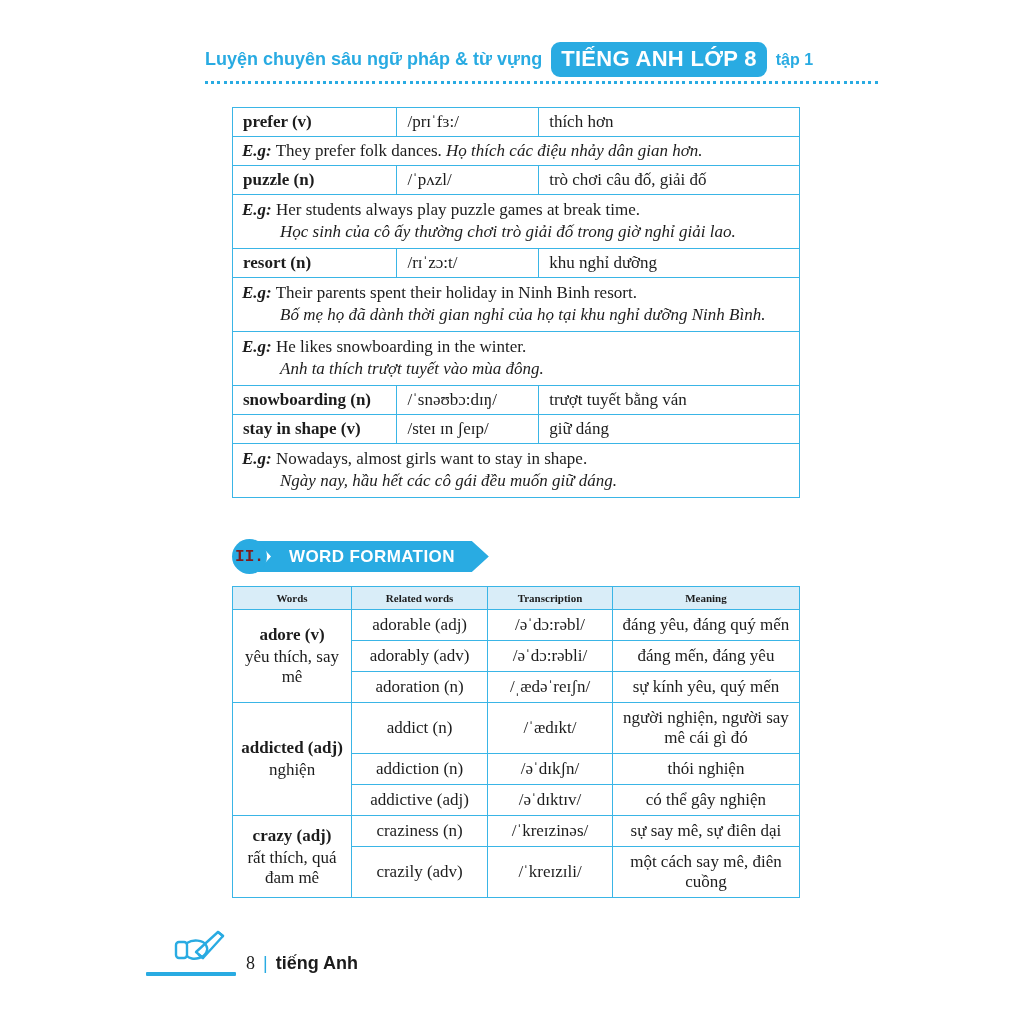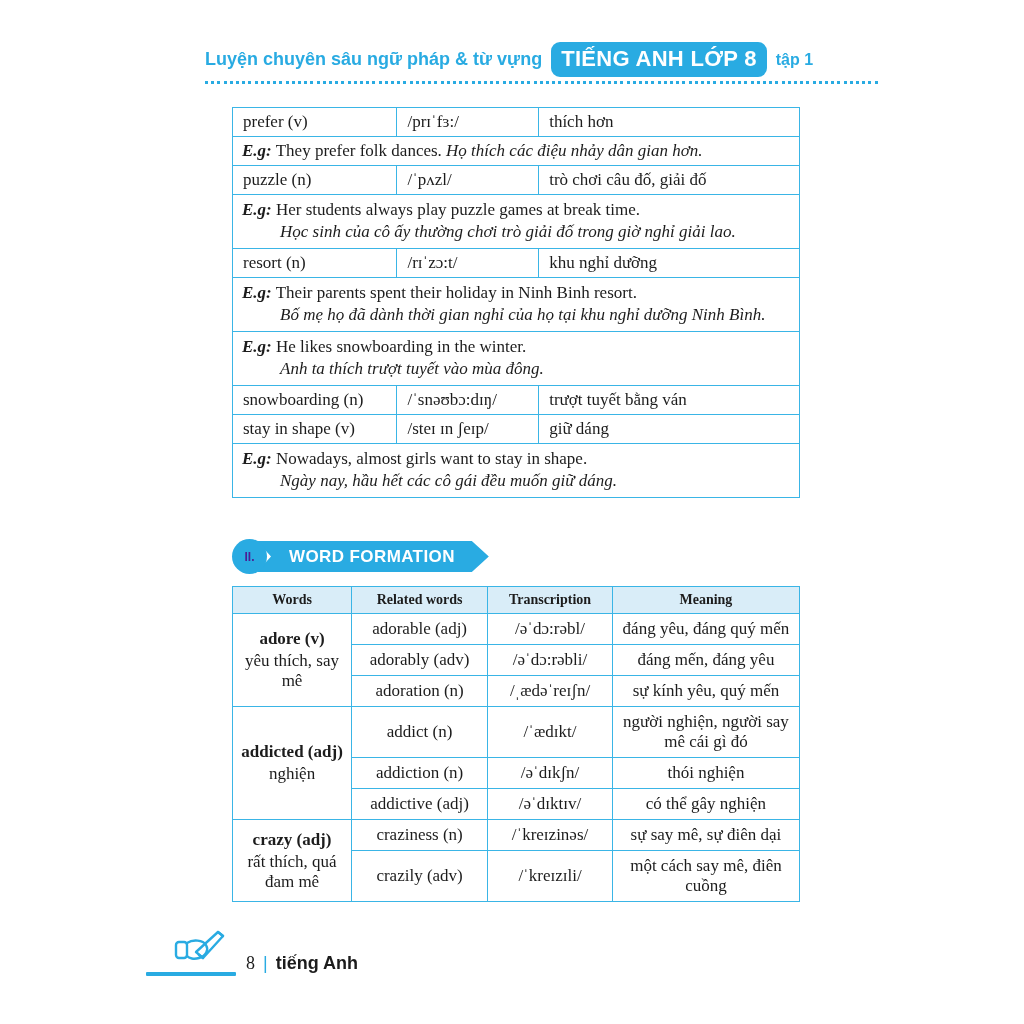--- a/index.html
+++ b/index.html
@@ -38,7 +38,7 @@
   
   .vocab-table { position:absolute; left:232px; top:107px; width:568px; }
   .vocab-table td { font-size:17px; vertical-align:middle; }
-  .vt-word  { width:29%; padding:4px 10px; }
+  .vt-word  { width:29%; padding:4px 10px;font-weight:bold; }
   .vt-trans { width:25%; padding:4px 10px;margin-top:26px; }
   .vt-mean  { width:46%; padding:4px 10px; }
   .vt-eg    { padding:4px 9px; }

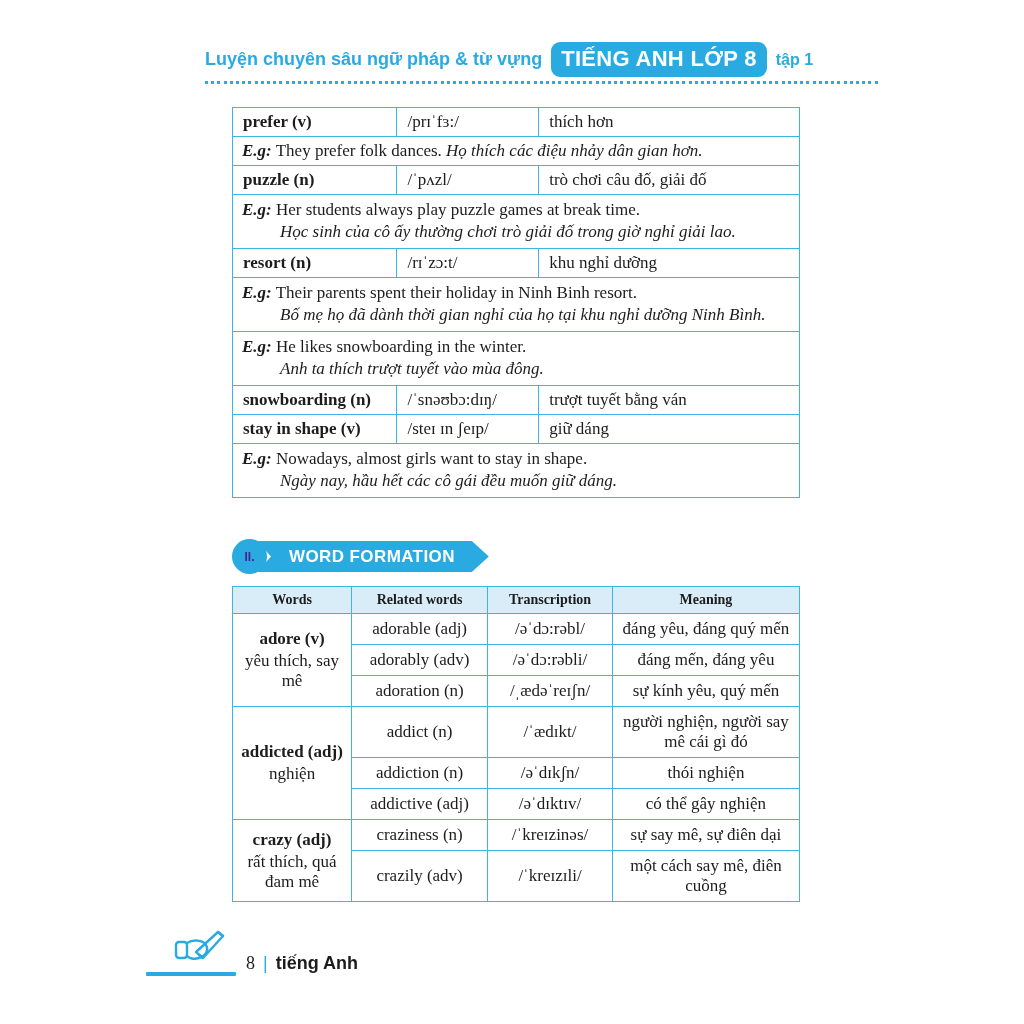--- a/index.html
+++ b/index.html
@@ -55,9 +55,9 @@
   }
   .sec-circle {
     width:35px; height:35px; border-radius:50%;
-    background:#29abe2; color:#4c1d95; font-size:12px;
+    background:#29abe2; color:#7f1d1d; font-size:16px;
     display:flex; align-items:center; justify-content:center;
-    position:relative; z-index:2; flex:0 0 auto;
+    position:relative; z-index:2; flex:0 0 auto;font-family:Liberation Mono, monospace;
   }
   .sec-ribbon {
     margin-left:-10px; position:relative; z-index:1;

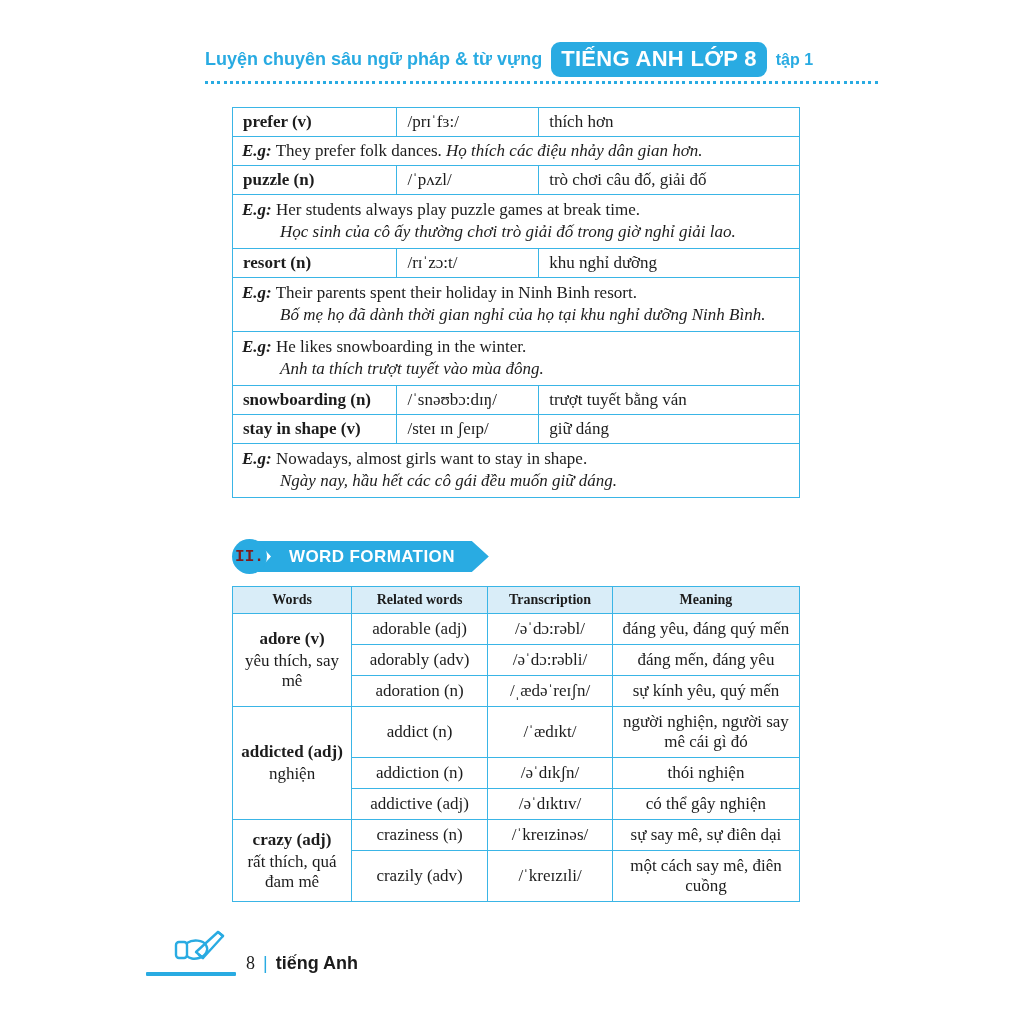--- a/index.html
+++ b/index.html
@@ -71,7 +71,7 @@
   
   .formation-table { position:absolute; left:232px; top:586px; width:568px; }
   .formation-table th {
-    background:#d9edf8; font-size:14px; font-weight:bold;
+    background:#d9edf8; font-size:11px; font-weight:bold;
     padding:5px 4px; text-align:center;
   }
   .fm-c1 { width:21%; } .fm-c2 { width:24%; } .fm-c3 { width:22%; } .fm-c4 { width:33%; }

